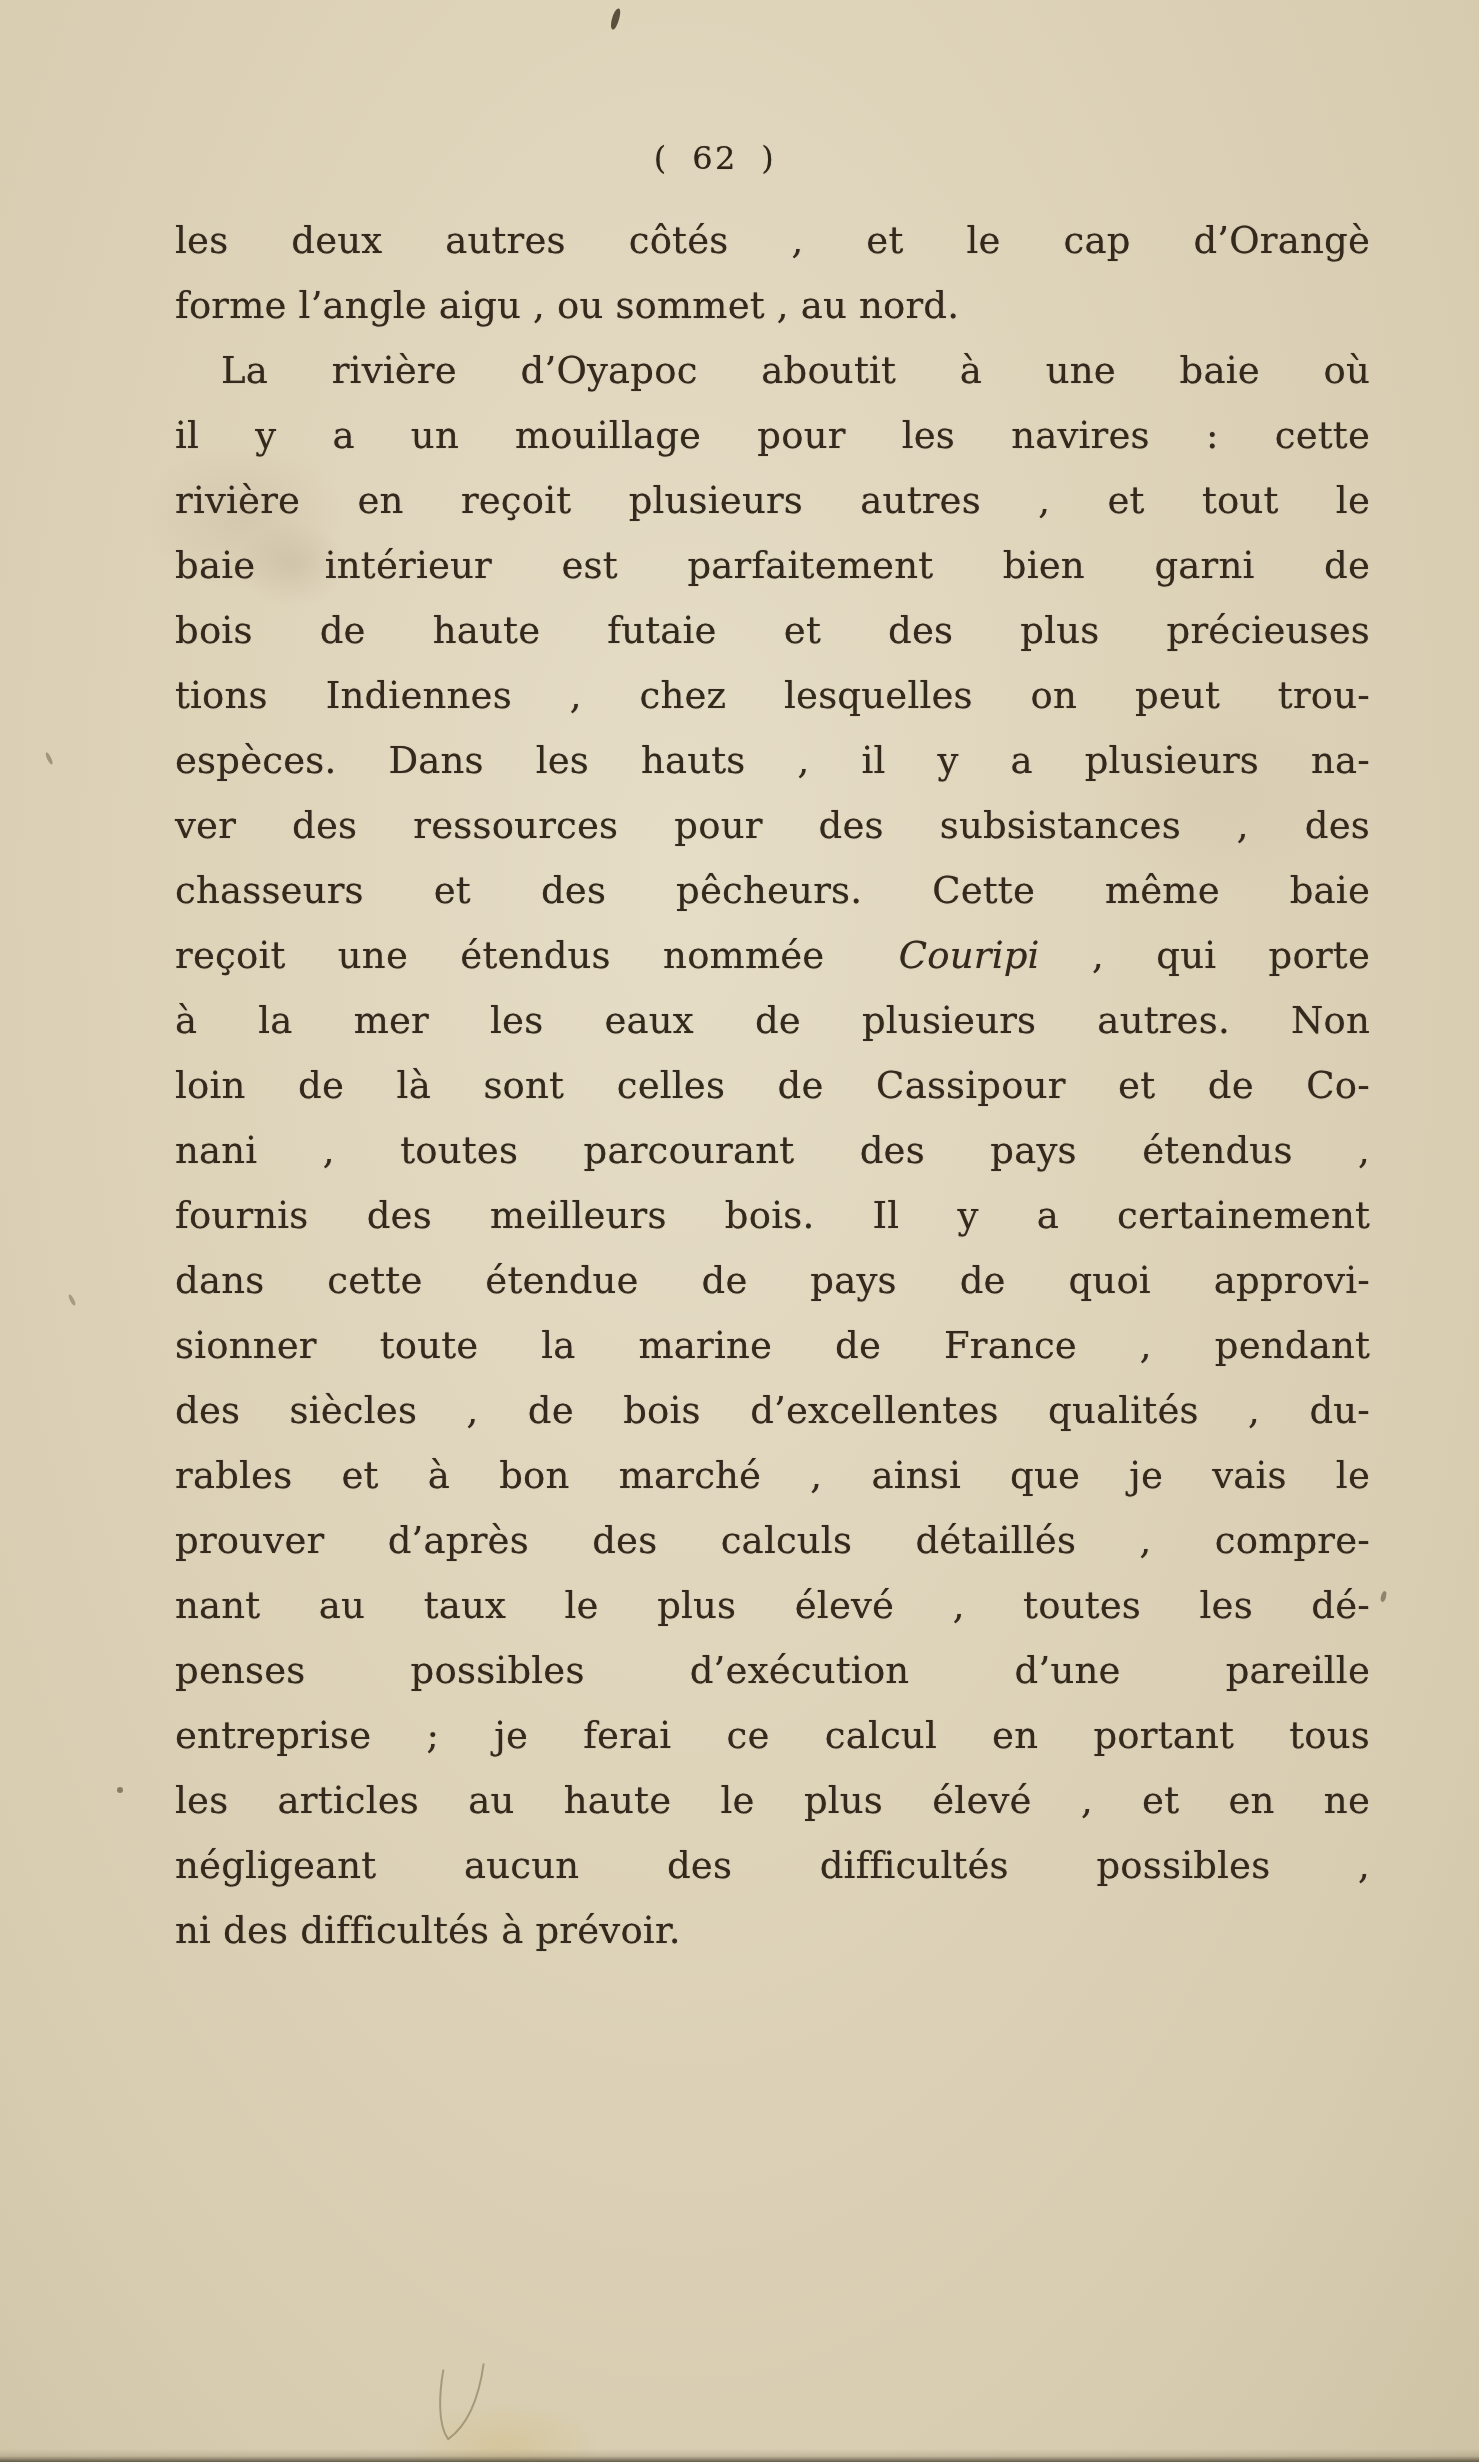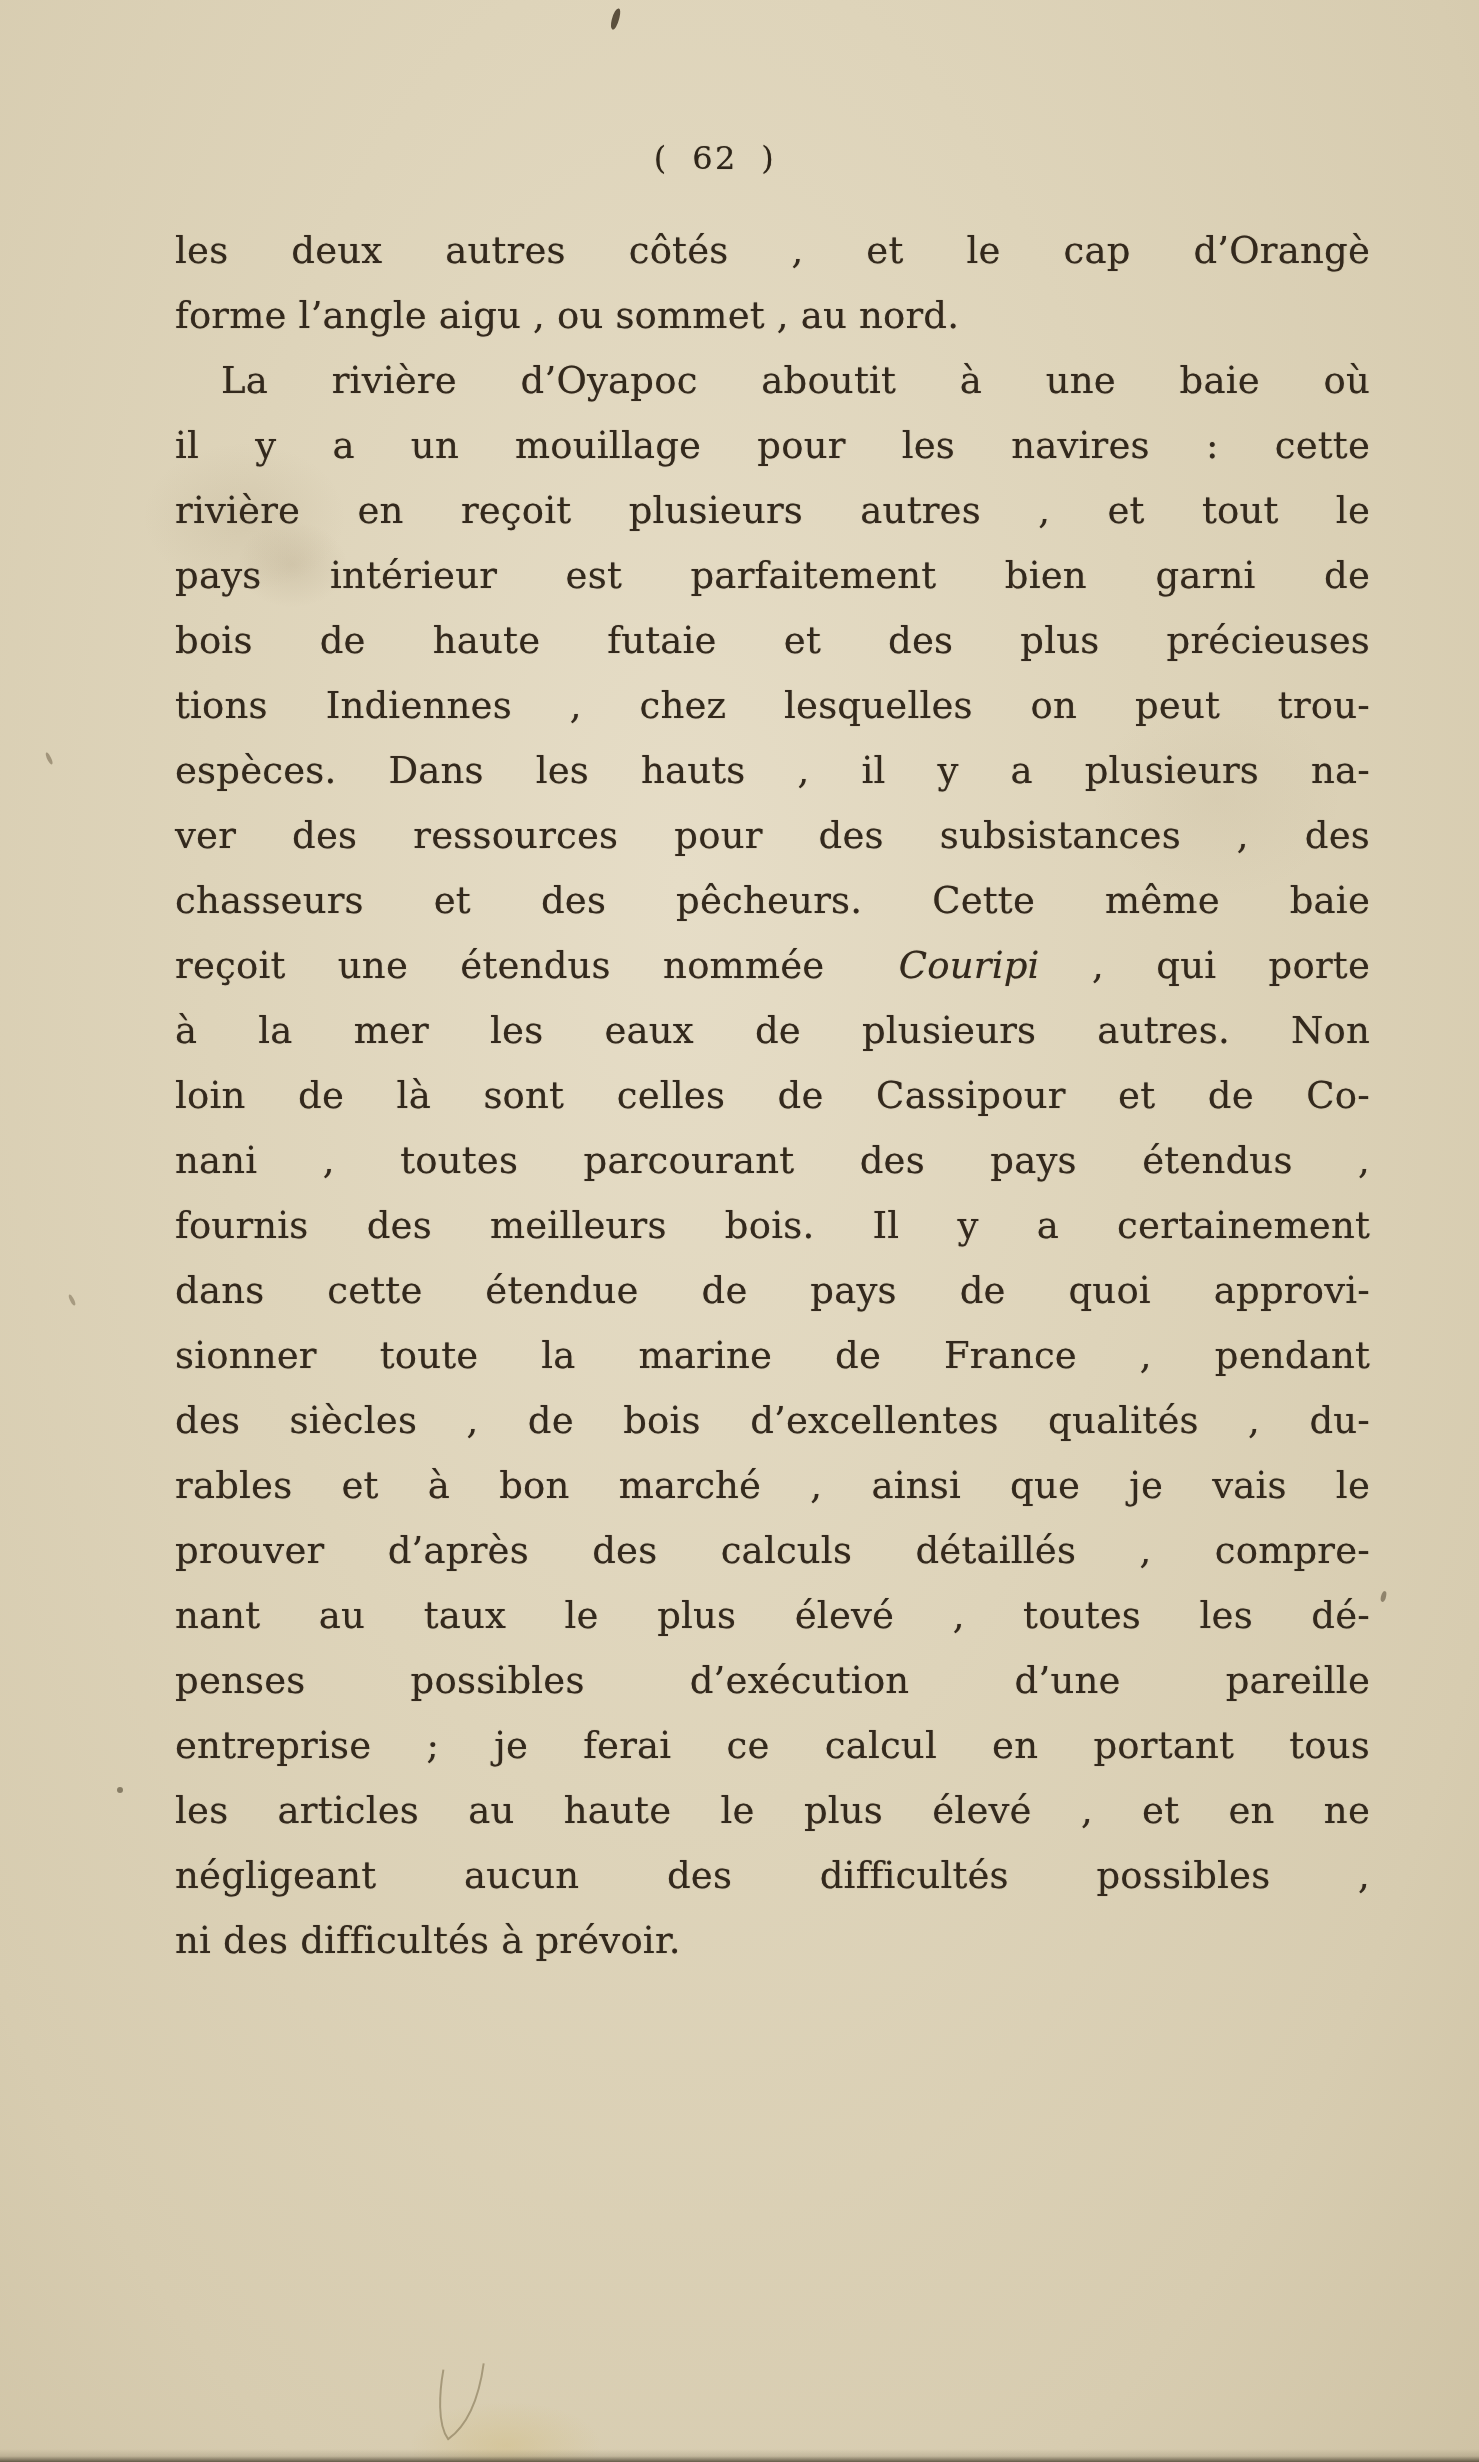--- a/index.html
+++ b/index.html
@@ -33,7 +33,7 @@
     text-shadow: 0 0 0.8px rgba(47,38,26,0.55);
   }
   .text-block {
-    position: absolute; top: 218px; left: 175px; width: 1195px;
+    position: absolute; top: 208px; left: 175px; width: 1195px;
     font-size: 37px; line-height: 65px;
     letter-spacing: 0.2px;
   }

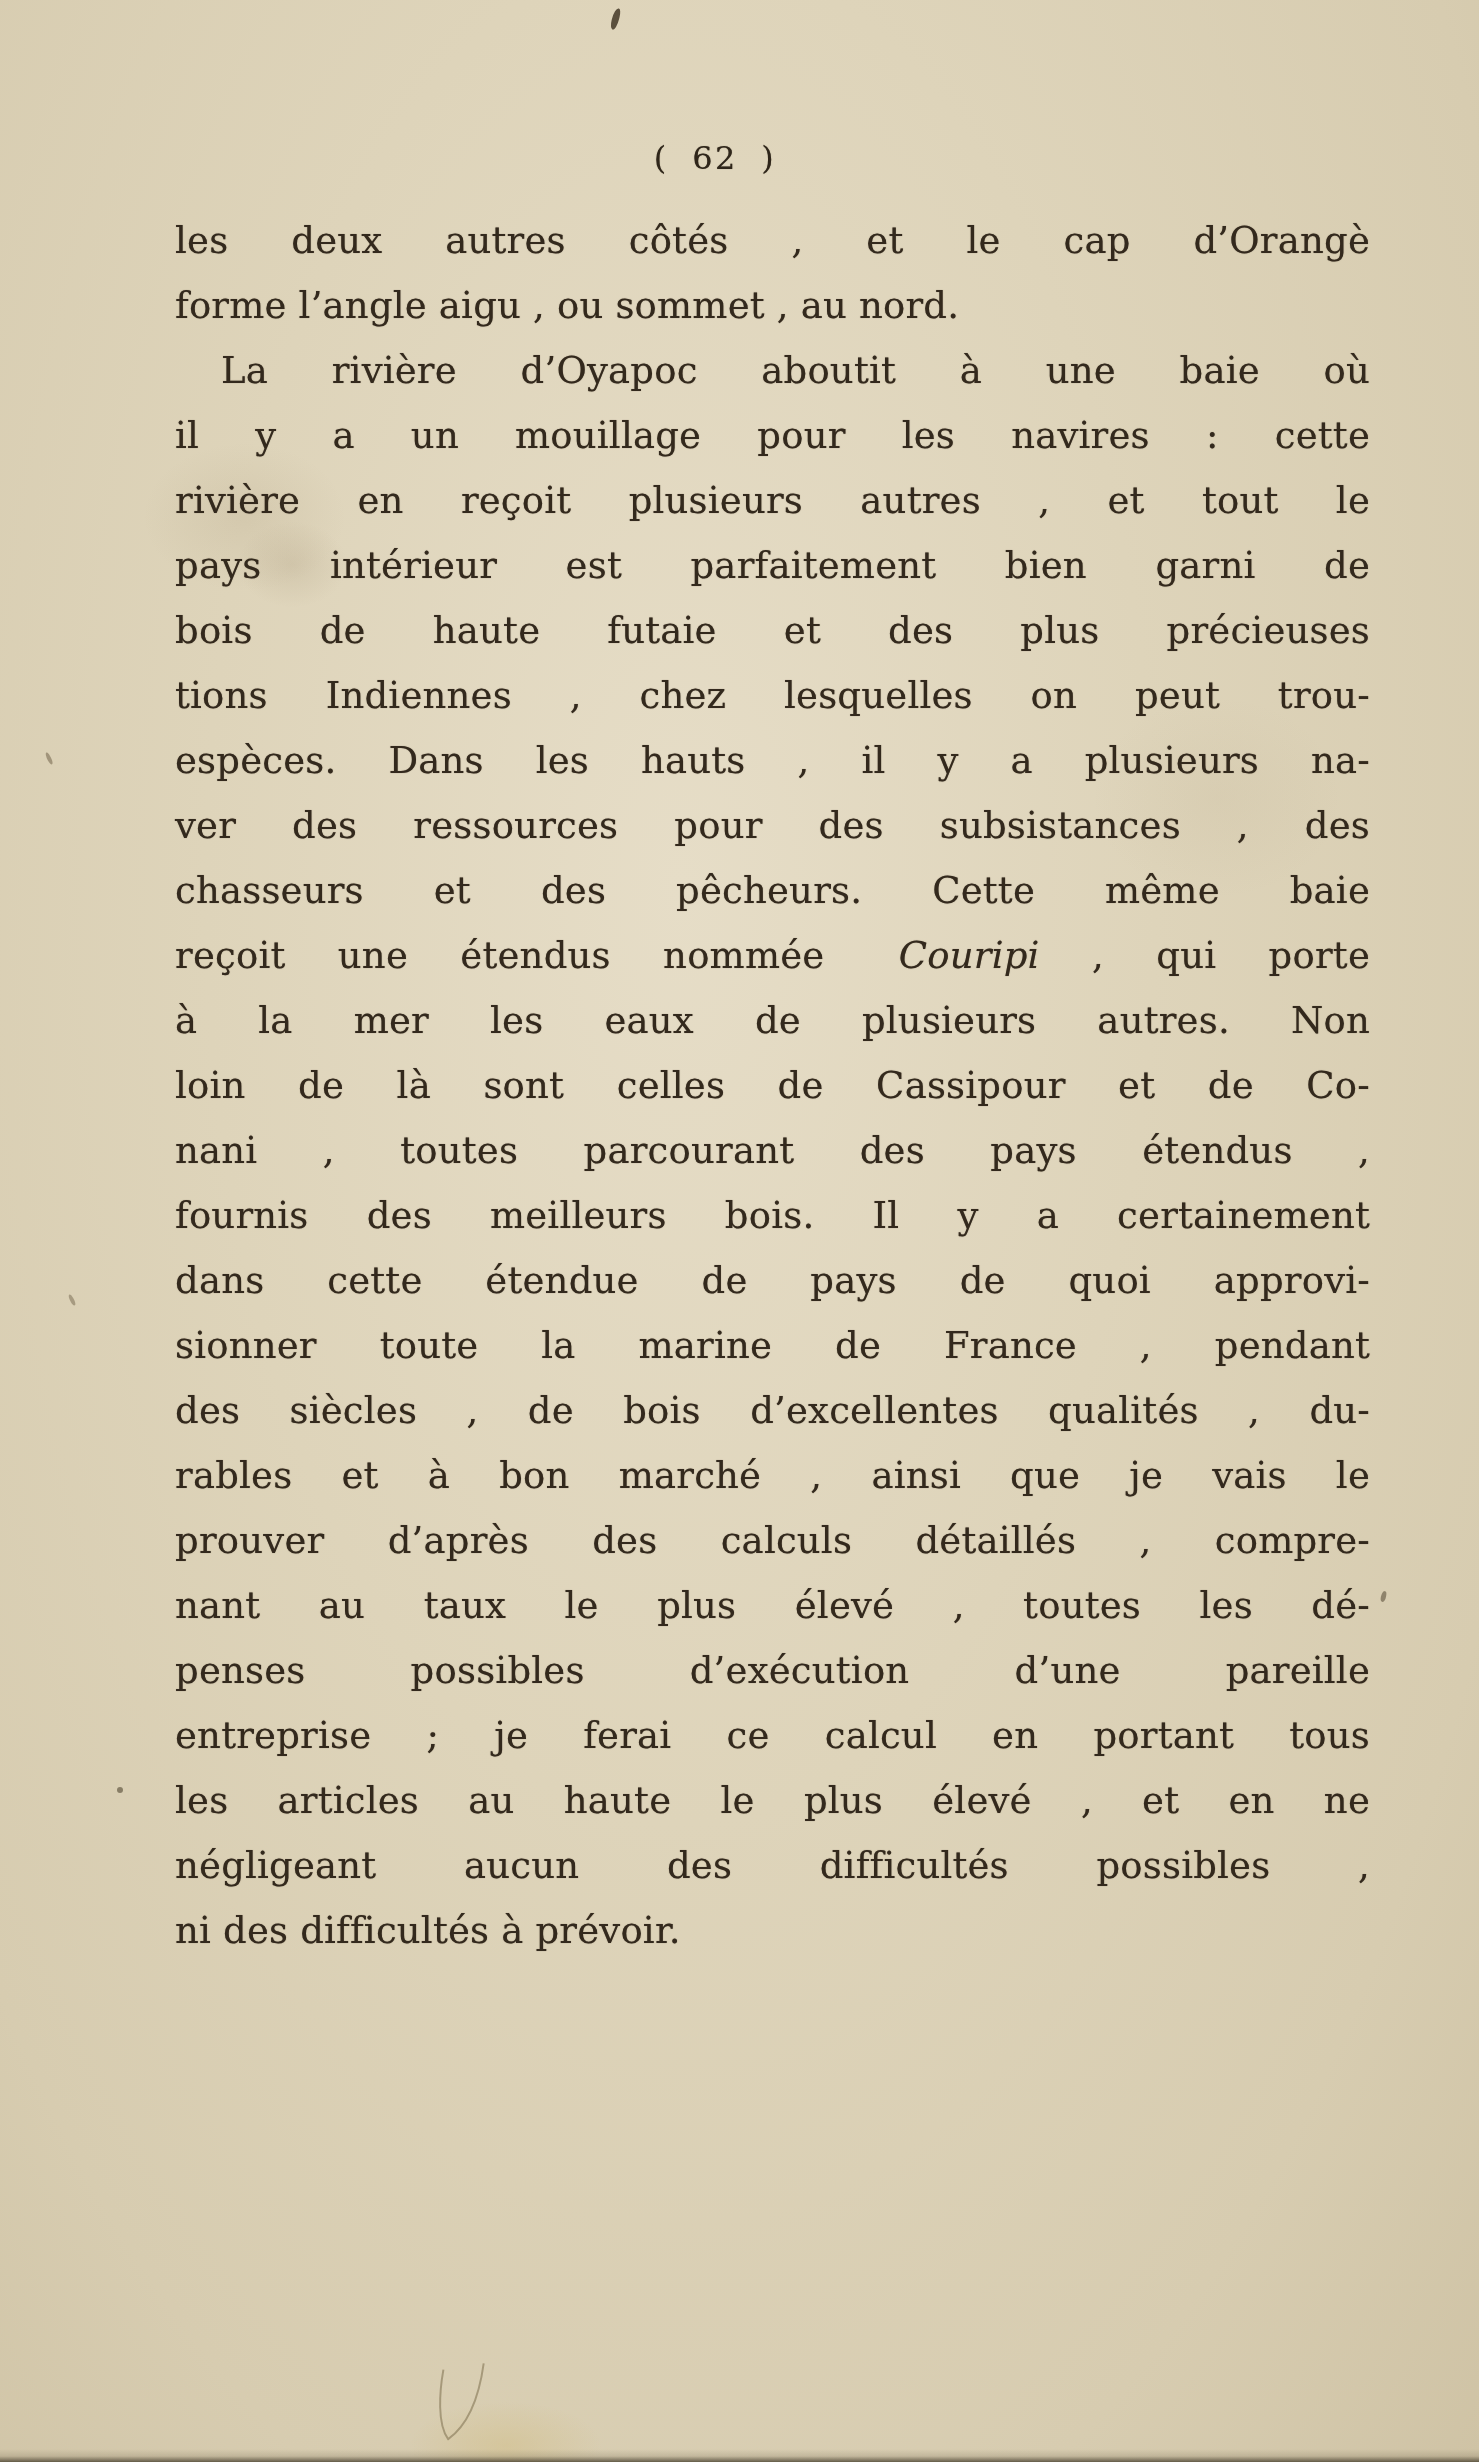--- a/index.html
+++ b/index.html
@@ -87,7 +87,7 @@
       <div class="line indent"><span>La rivière d’Oyapoc aboutit à une baie où</span></div>
       <div class="line"><span>il y a un mouillage pour les navires : cette</span></div>
       <div class="line"><span>rivière en reçoit plusieurs autres , et tout le</span></div>
-      <div class="line"><span>pays intérieur est parfaitement bien garni de</span></div>
+      <div class="line"><span>baie intérieur est parfaitement bien garni de</span></div>
       <div class="line"><span>bois de haute futaie et des plus précieuses</span></div>
       <div class="line"><span>tions Indiennes , chez lesquelles on peut trou-</span></div>
       <div class="line"><span>espèces. Dans les hauts , il y a plusieurs na-</span></div>

